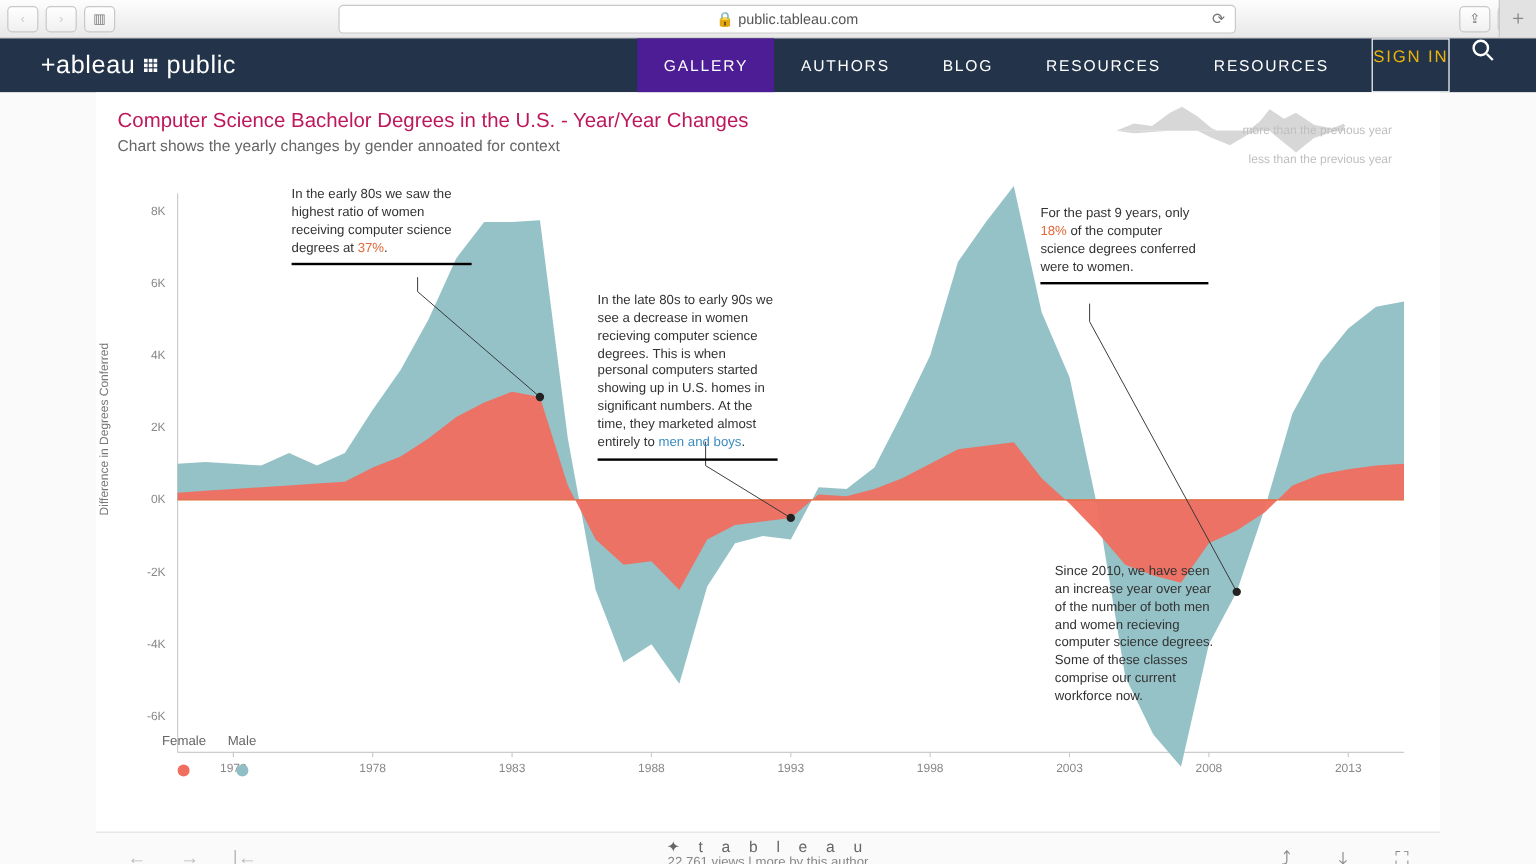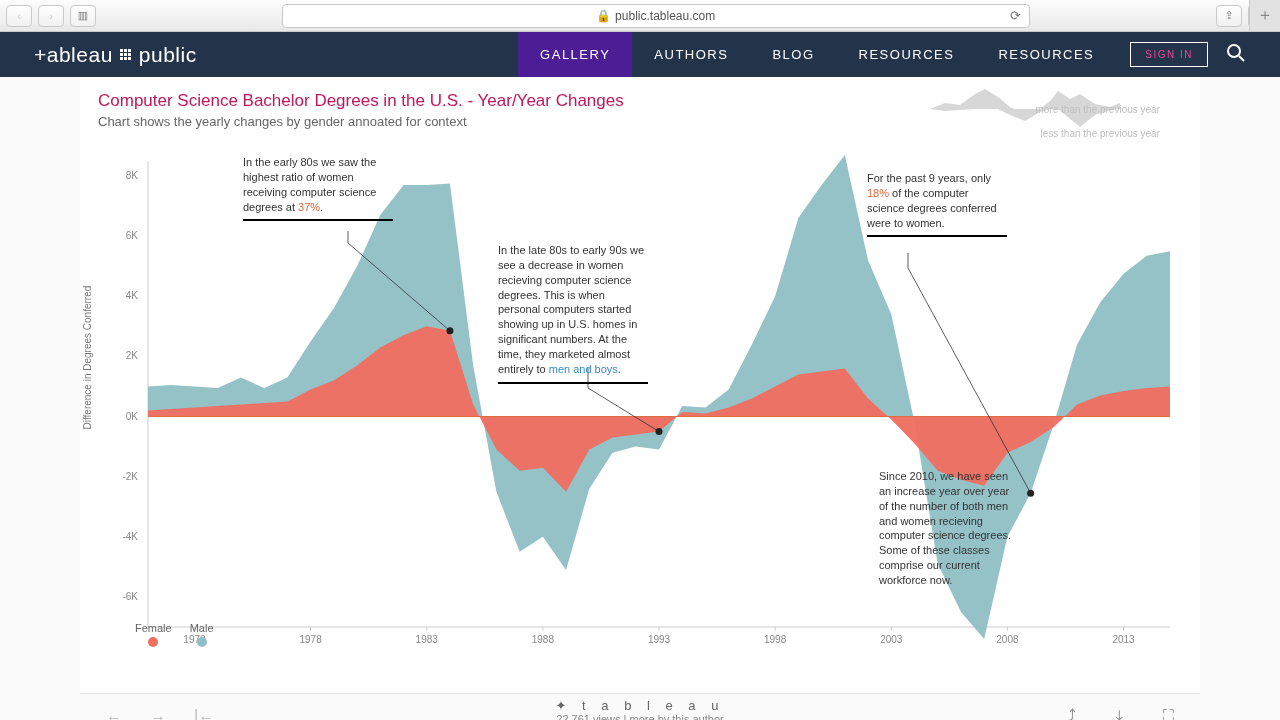--- a/index.html
+++ b/index.html
@@ -11,7 +11,7 @@
   .urlbar .reload { position:absolute; right:8px; top:3px; color:#777; font-size:13px;}
   .new-tab { position:absolute; right:0; top:0; width:30px; height:31px; background:#e2e2e2; border-left:1px solid #c9c9c9; display:flex; align-items:center; justify-content:center; color:#888; font-size:16px;}
   
-  .tnav { height:45px; background:#22334a; display:flex; align-items:center; padding:0 34px; }
+  .tnav { height:45px; background:#22334a; display:flex; padding:0 34px; }
   .tlogo { color:#fff; font-size:21px; display:flex; align-items:center; gap:4px; letter-spacing:0.5px; font-weight:300;}
   .tlogo .plus { width:12px; height:12px; display:inline-flex; flex-wrap:wrap; gap:1px; margin:0 3px;}
   .tlogo .plus i{width:3px;height:3px;background:#fff;display:block;}

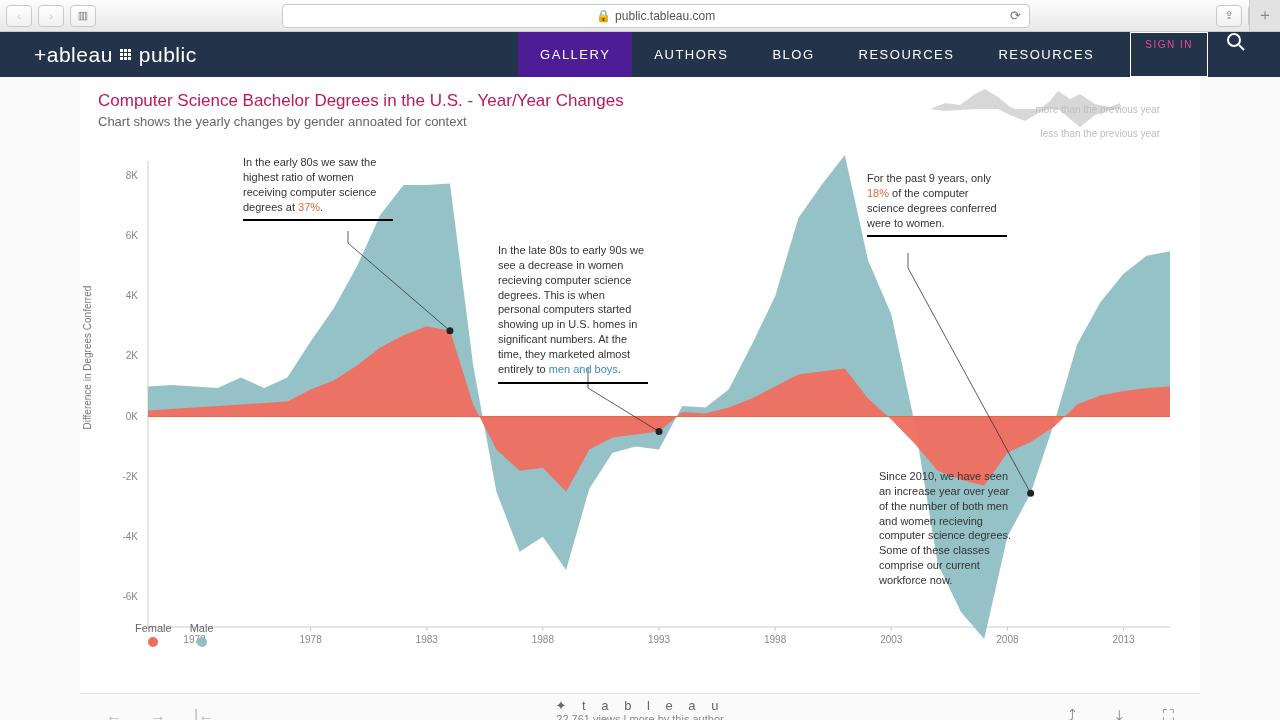--- a/index.html
+++ b/index.html
@@ -18,7 +18,7 @@
   .tnav-spacer{flex:1;}
   .tnav-item{ color:#fff; font-size:13px; letter-spacing:1.5px; padding:0 22px; height:100%; display:flex; align-items:center; cursor:pointer;}
   .tnav-item.active{ background:#4c1d95; }
-  .signin{ border:1px solid #fff; padding:6px 14px; font-size:10px; letter-spacing:1.5px; color:#ec4899; margin-left:14px; cursor:pointer;}
+  .signin{ border:1px solid #fff; padding:6px 0; font-size:14px; letter-spacing:1.5px; color:#eab308; margin-left:14px; cursor:pointer;}
   .magnify{ margin-left:18px; color:#fff; cursor:pointer;}
   
   .page { background:#fafafa; }

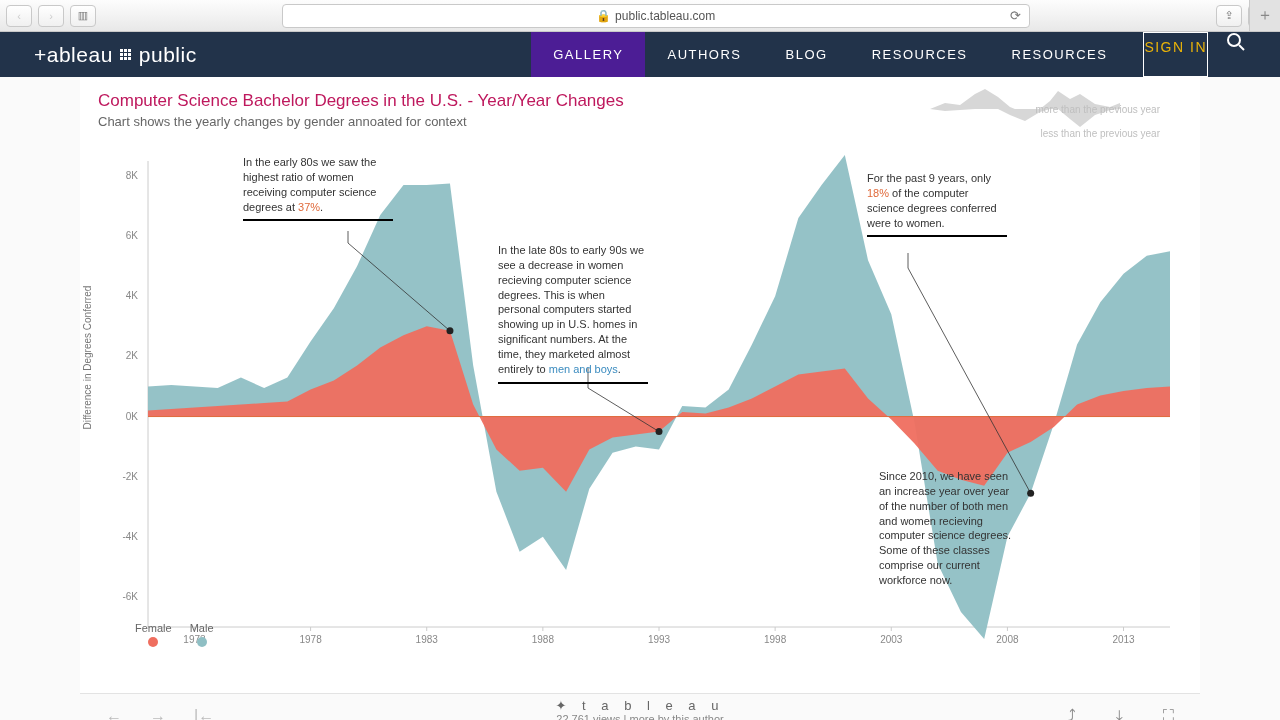--- a/index.html
+++ b/index.html
@@ -35,7 +35,7 @@
   .annot .hl-orange{color:#e06a3b;}
   .annot .hl-blue{color:#3a8bbf;}
   .legendbox{ position:absolute; left:55px; bottom:46px; font-size:11px; color:#666; display:flex; gap:18px;}
-  .legendbox .li{display:flex;flex-direction:column;align-items:center;gap:3px;}
+  .legendbox .li{display:flex;flex-direction:column;align-items:center;gap:13px;}
   .legendbox .dot{width:10px;height:10px;border-radius:50%;}
   
   .footer{ height:44px; border-top:1px solid #e3e3e3; background:#fafafa; display:flex; align-items:center; padding:0 26px; font-size:11px; color:#888; position:relative;}

